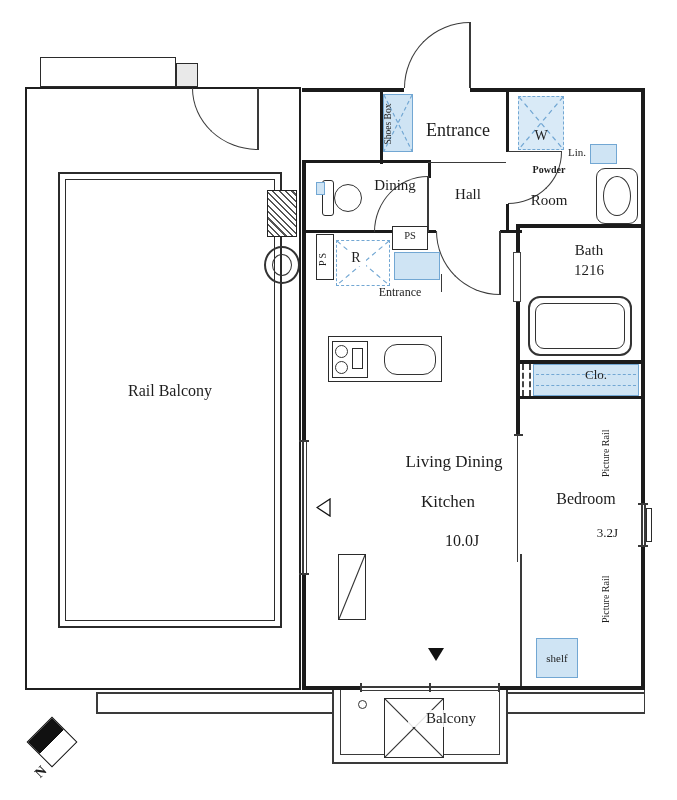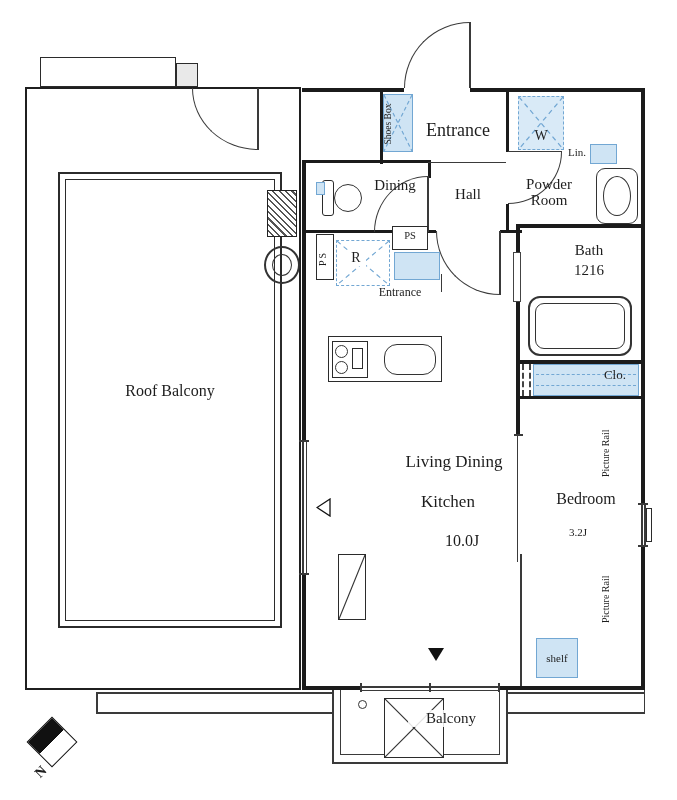--- a/index.html
+++ b/index.html
@@ -121,7 +121,7 @@
   <div class="abs lbl" style="left:533px;top:128px;width:16px;font-size:14px;">W</div>
   <div class="abs lbl" style="left:550px;top:146px;width:36px;font-size:11px;text-align:right;">Lin.</div>
   <div class="abs bluebox" style="left:590px;top:144px;width:27px;height:20px;"></div>
-  <div class="abs lbl" style="left:508px;top:176px;width:82px;font-size:15px;">Powder</div>
+  <div class="abs lbl" style="left:508px;top:164px;width:82px;font-size:10px;font-weight:bold;">Powder</div>
   <div class="abs lbl" style="left:508px;top:192px;width:82px;font-size:15px;">Room</div>
   <div class="abs" style="left:596px;top:168px;width:42px;height:56px;border:1.5px solid #333;border-radius:9px;box-sizing:border-box;"></div>
   <div class="abs circ" style="left:603px;top:176px;width:28px;height:40px;"></div>

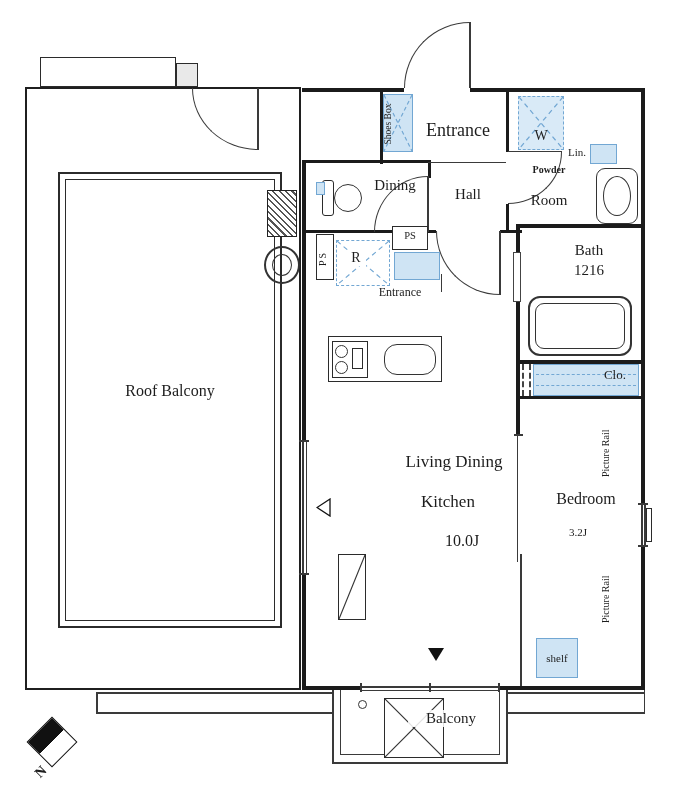--- a/index.html
+++ b/index.html
@@ -134,7 +134,7 @@
   <div class="abs bluebox" style="left:533px;top:364px;width:106px;height:32px;"></div>
   <div class="abs dashline" style="left:536px;top:374px;width:100px;"></div>
   <div class="abs dashline" style="left:536px;top:385px;width:100px;"></div>
-  <div class="abs lbl" style="left:566px;top:368px;width:60px;font-size:13px;text-align:right;">Clo.</div>
+  <div class="abs lbl" style="left:566px;top:368px;width:60px;font-size:13px;">Clo.</div>
 
   <div class="abs thin-outline" style="left:316px;top:234px;width:18px;height:46px;"></div>
   <div class="abs lbl vtext" style="left:317px;top:238px;width:16px;height:40px;font-size:10px;letter-spacing:2px;">PS</div>

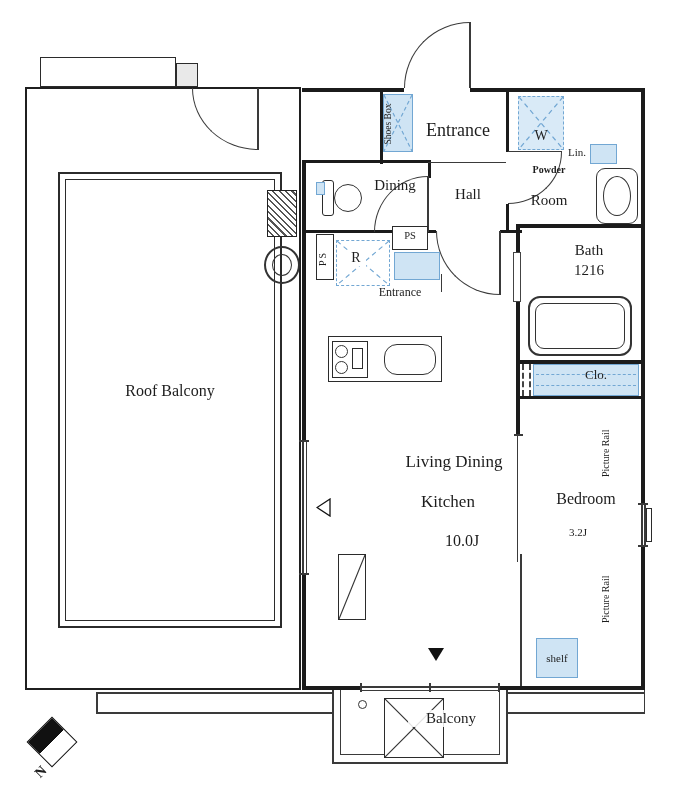--- a/index.html
+++ b/index.html
@@ -30,7 +30,7 @@
   <div class="abs" style="left:25px;top:87px;width:276px;height:603px;border:2px solid #1f1f1f;box-sizing:border-box;"></div>
   <div class="abs" style="left:58px;top:172px;width:224px;height:456px;border:2px solid #2b2b2b;box-sizing:border-box;"></div>
   <div class="abs" style="left:65px;top:179px;width:210px;height:442px;border:1px solid #2b2b2b;box-sizing:border-box;"></div>
-  <div class="abs lbl" style="left:88px;top:382px;width:164px;font-size:16px;">Roof Balcony</div>
+  <div class="abs lbl" style="left:88px;top:382px;width:164px;font-size:16px;">Rail Balcony</div>
 
   <div class="abs arc" style="left:192px;top:88px;width:66px;height:62px;border-left:1.3px solid #3a3a3a;border-bottom:1.3px solid #3a3a3a;border-bottom-left-radius:100% 100%;"></div>
   <div class="abs ln" style="left:257px;top:88px;width:1.5px;height:62px;"></div>

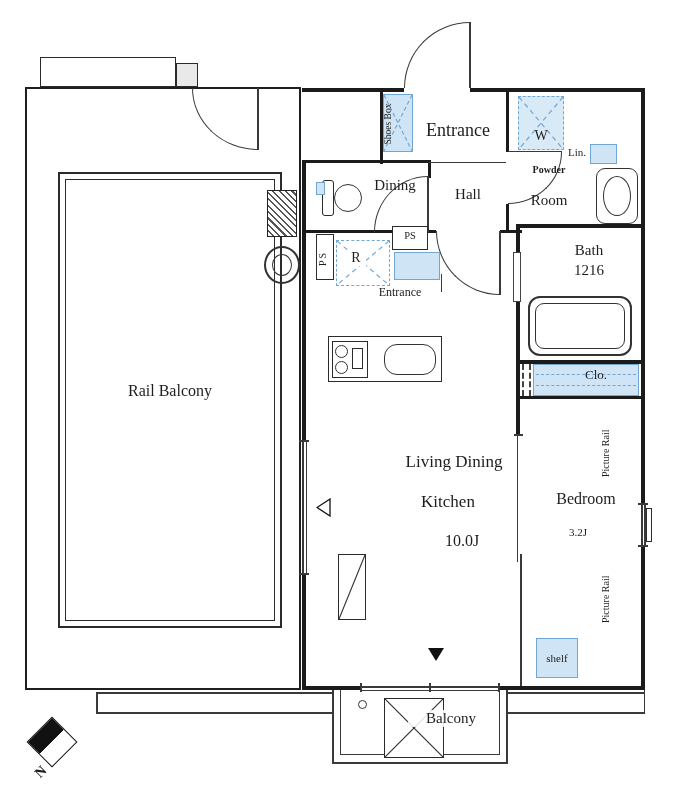--- a/index.html
+++ b/index.html
@@ -174,7 +174,7 @@
   <div class="abs tri-down" style="left:428px;top:648px;"></div>
 
   <div class="abs lbl" style="left:538px;top:490px;width:96px;font-size:16px;">Bedroom</div>
-  <div class="abs lbl" style="left:538px;top:526px;width:80px;font-size:11px;">3.2J</div>
+  <div class="abs lbl" style="left:538px;top:526px;width:80px;font-size:13px;text-align:right;">3.2J</div>
   <div class="abs lbl vtext" style="left:600px;top:410px;width:18px;height:86px;font-size:10px;">Picture Rail</div>
   <div class="abs lbl vtext" style="left:600px;top:556px;width:18px;height:86px;font-size:10px;">Picture Rail</div>
   <div class="abs bluebox" style="left:536px;top:638px;width:42px;height:40px;"></div>

